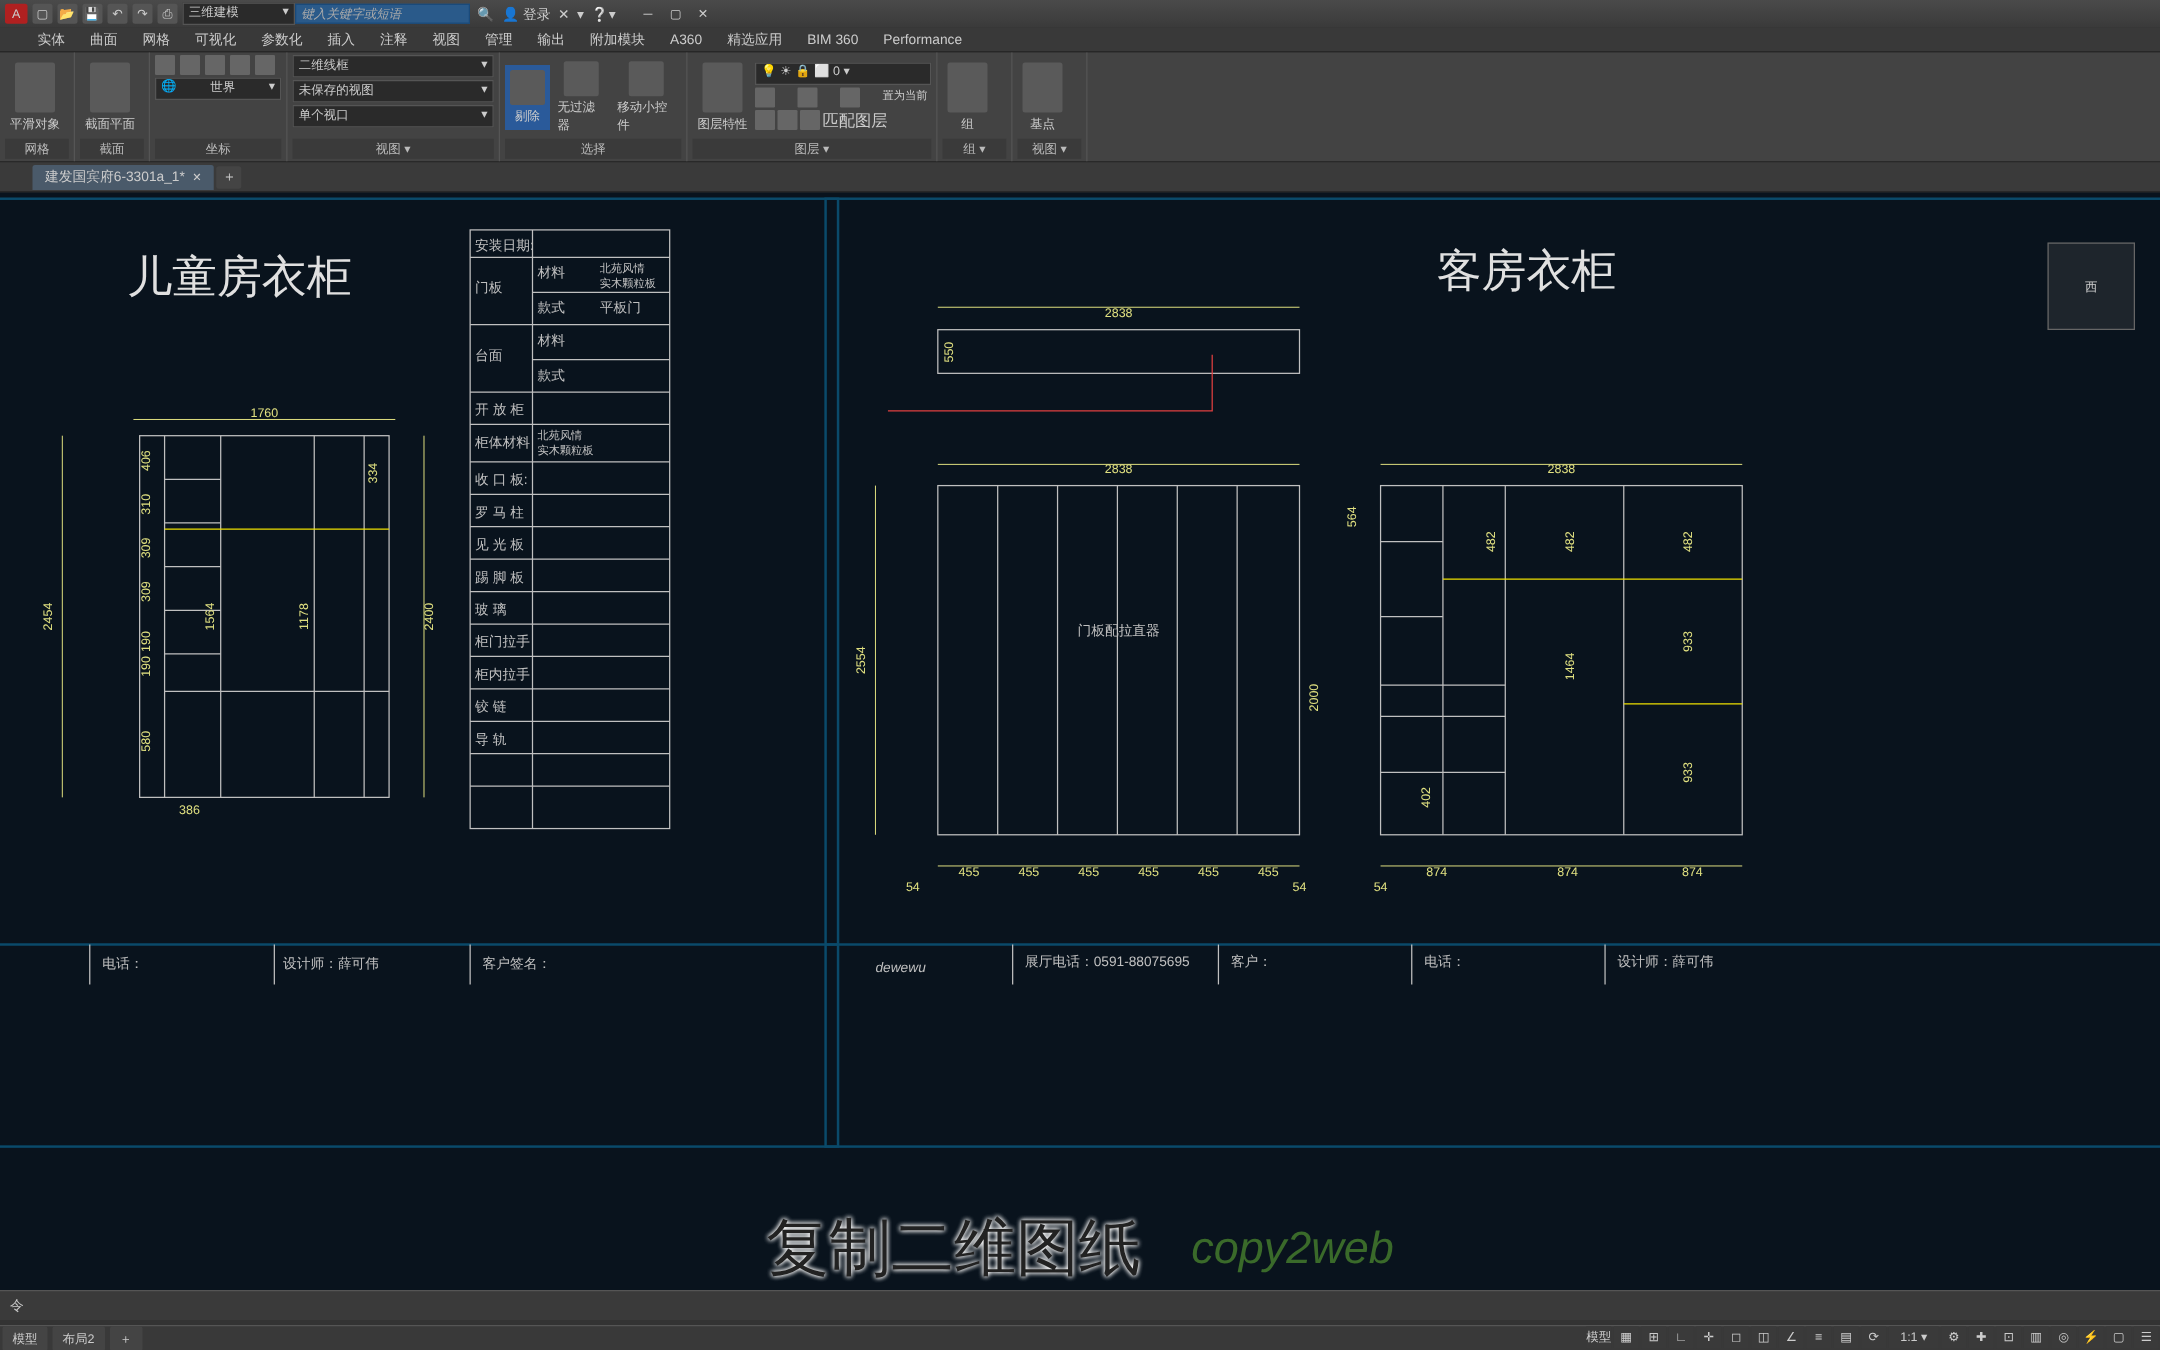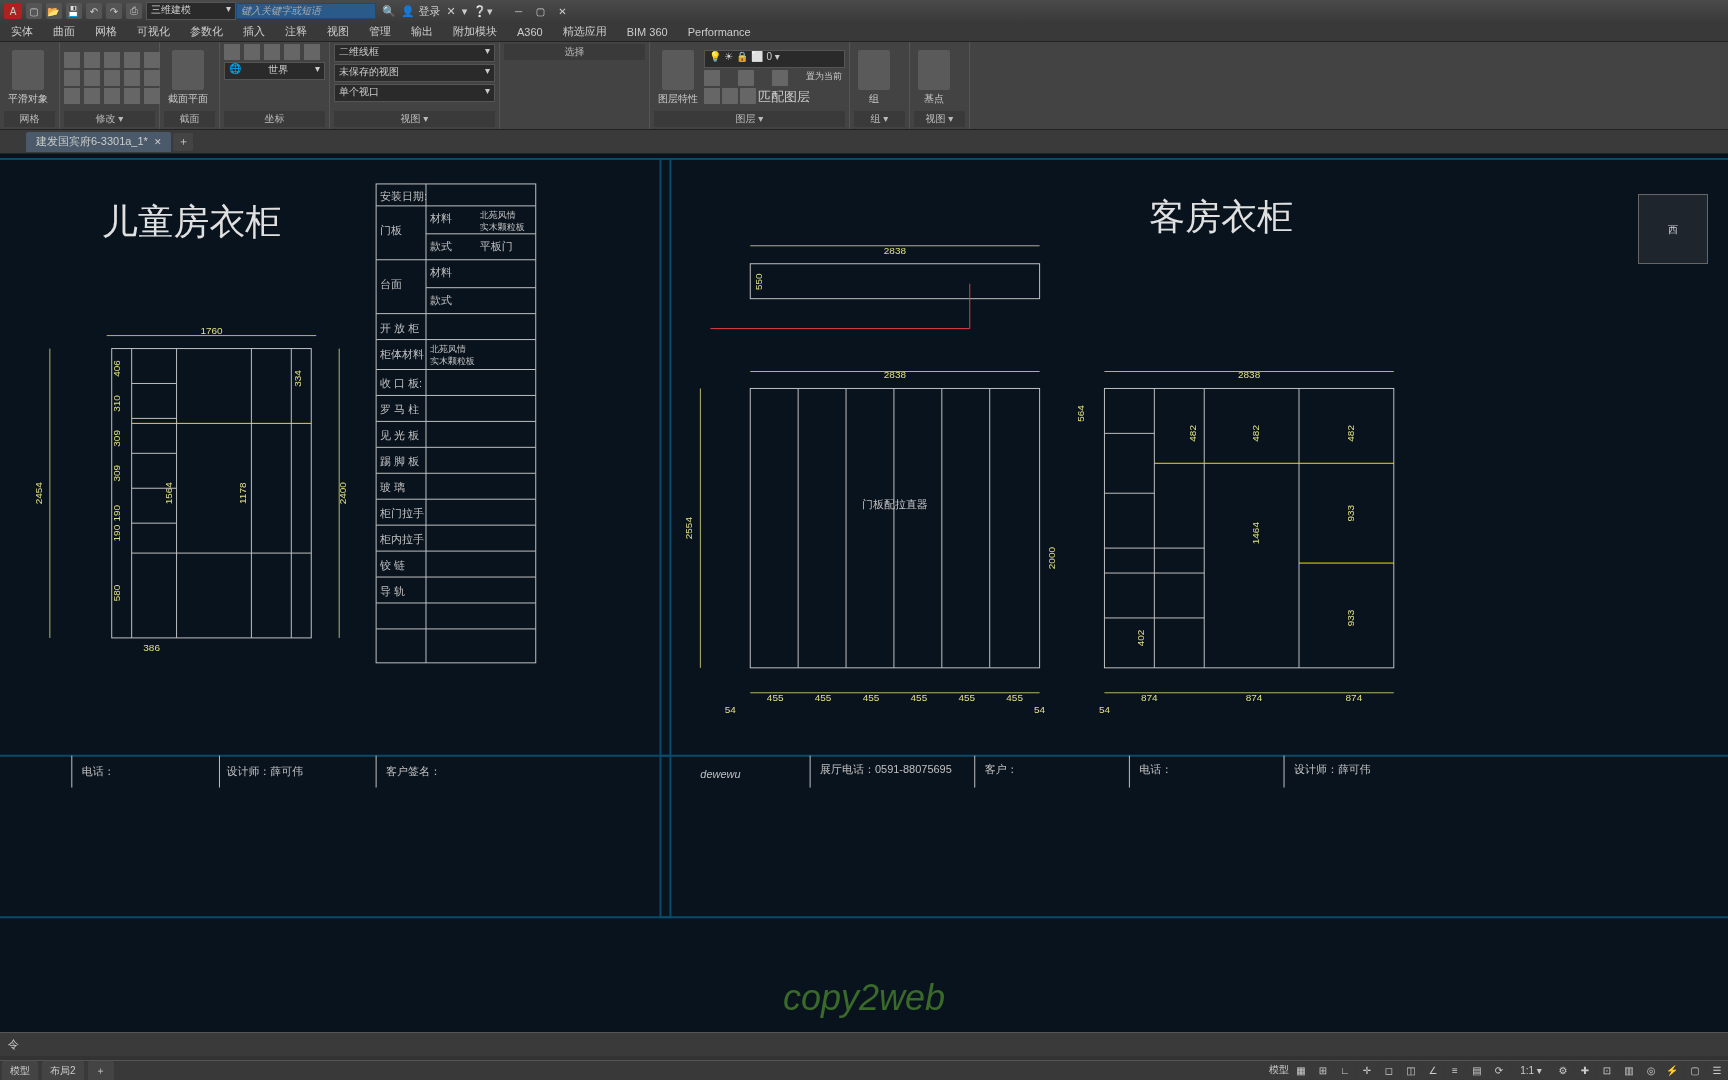--- a/index.html
+++ b/index.html
@@ -12,7 +12,7 @@
 .titlebar .search-box{width:140px;height:16px;background:#2a5a8a;border:1px solid #1a4a7a;font-size:10px;padding:0 4px;color:#aaa;font-style:italic}
 .titlebar .winbtns{display:flex;gap:2px;margin-left:10px}
 .titlebar .winbtn{width:20px;height:14px;display:flex;align-items:center;justify-content:center;font-size:10px}
-.menubar{height:20px;background:#393939;display:flex;align-items:center;padding:0 1px;font-size:11px;border-bottom:1px solid #222}
+.menubar{height:20px;background:#393939;display:flex;align-items:center;padding:0 20px;font-size:11px;border-bottom:1px solid #222}
 .menubar .mitem{padding:0 10px;cursor:pointer}
 .ribbon{height:88px;background:#434343;display:flex;border-bottom:1px solid #222}
 .rpanel{border-right:1px solid #555;display:flex;flex-direction:column;padding:2px 4px}

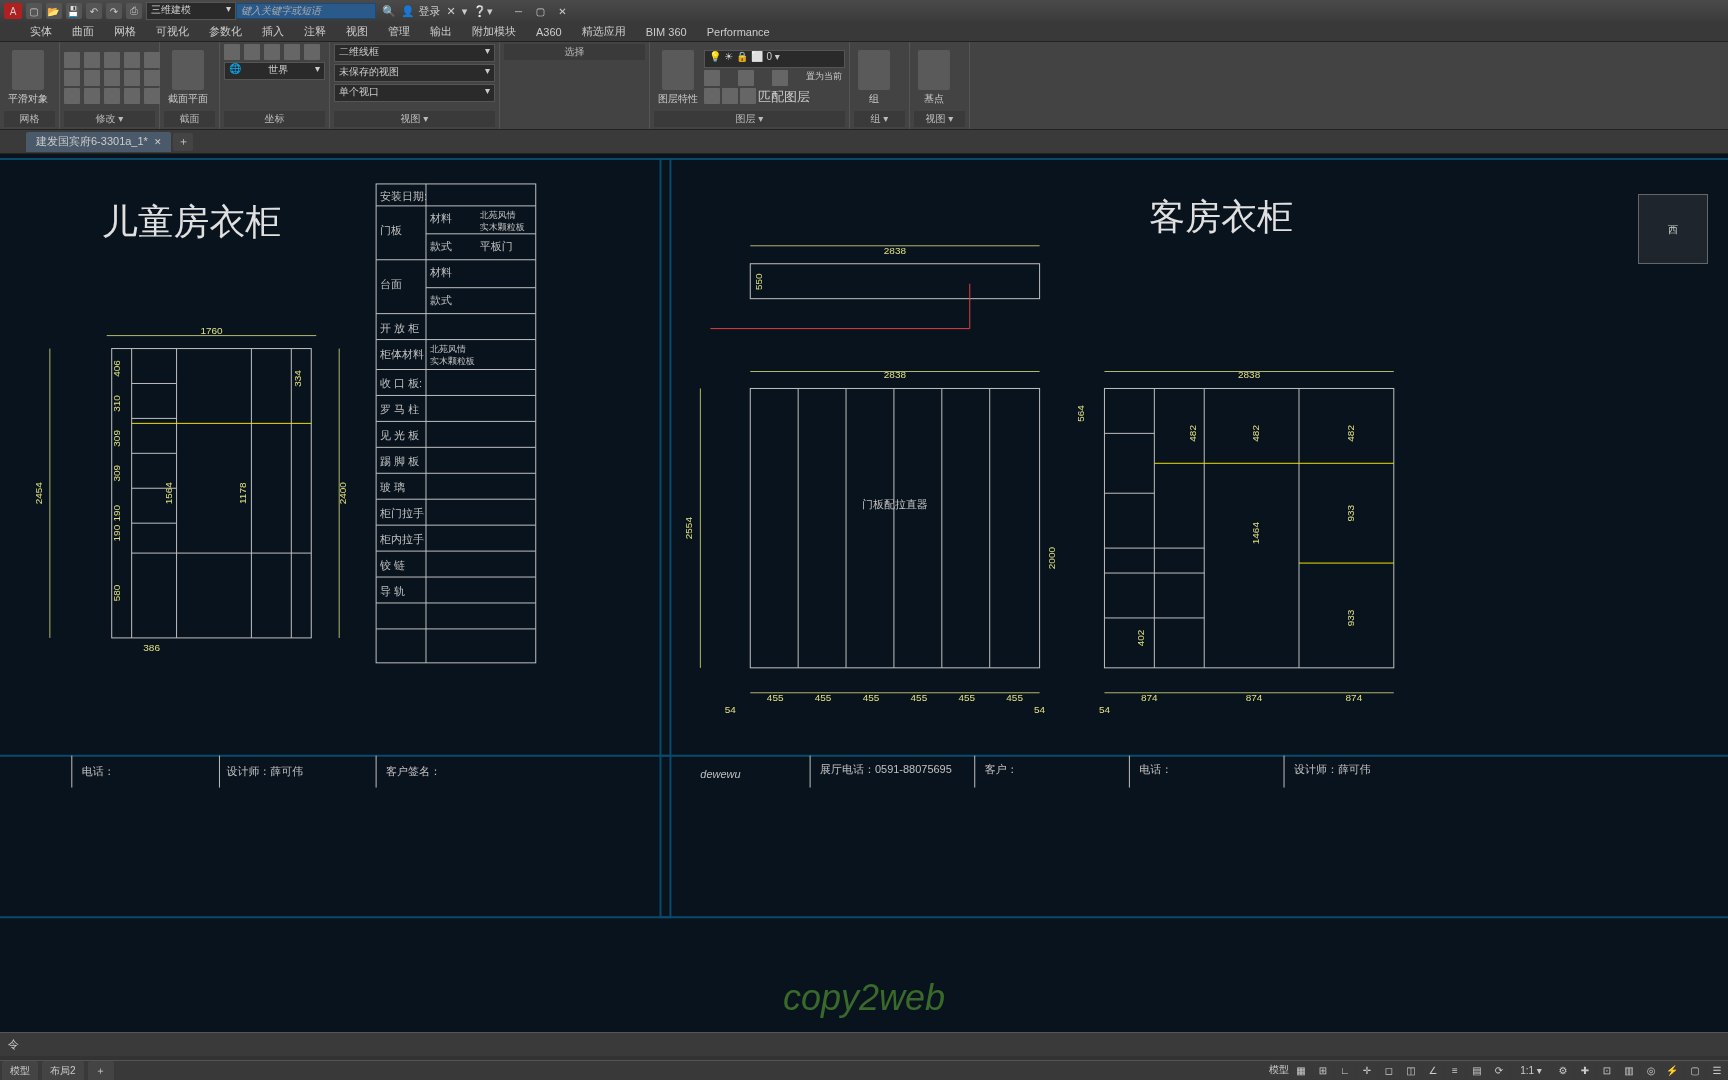--- a/index.html
+++ b/index.html
@@ -171,6 +171,20 @@
     <div class="rpanel-title">视图 ▾</div>
   </div>
   <div class="rpanel" style="width:150px">
+    <div class="rpanel-body">
+      <div class="rbtn" style="background:#2a5a9a;padding:4px">
+          <div class="rbtn-icon"></div>
+          <span>剔除</span>
+        </div>
+      <div class="rbtn">
+          <div class="rbtn-icon"></div>
+          <span>无过滤器</span>
+        </div>
+      <div class="rbtn">
+          <div class="rbtn-icon"></div>
+          <span>移动小控件</span>
+        </div>
+    </div>
     <div class="rpanel-title">选择</div>
   </div>
   <div class="rpanel" style="width:200px">

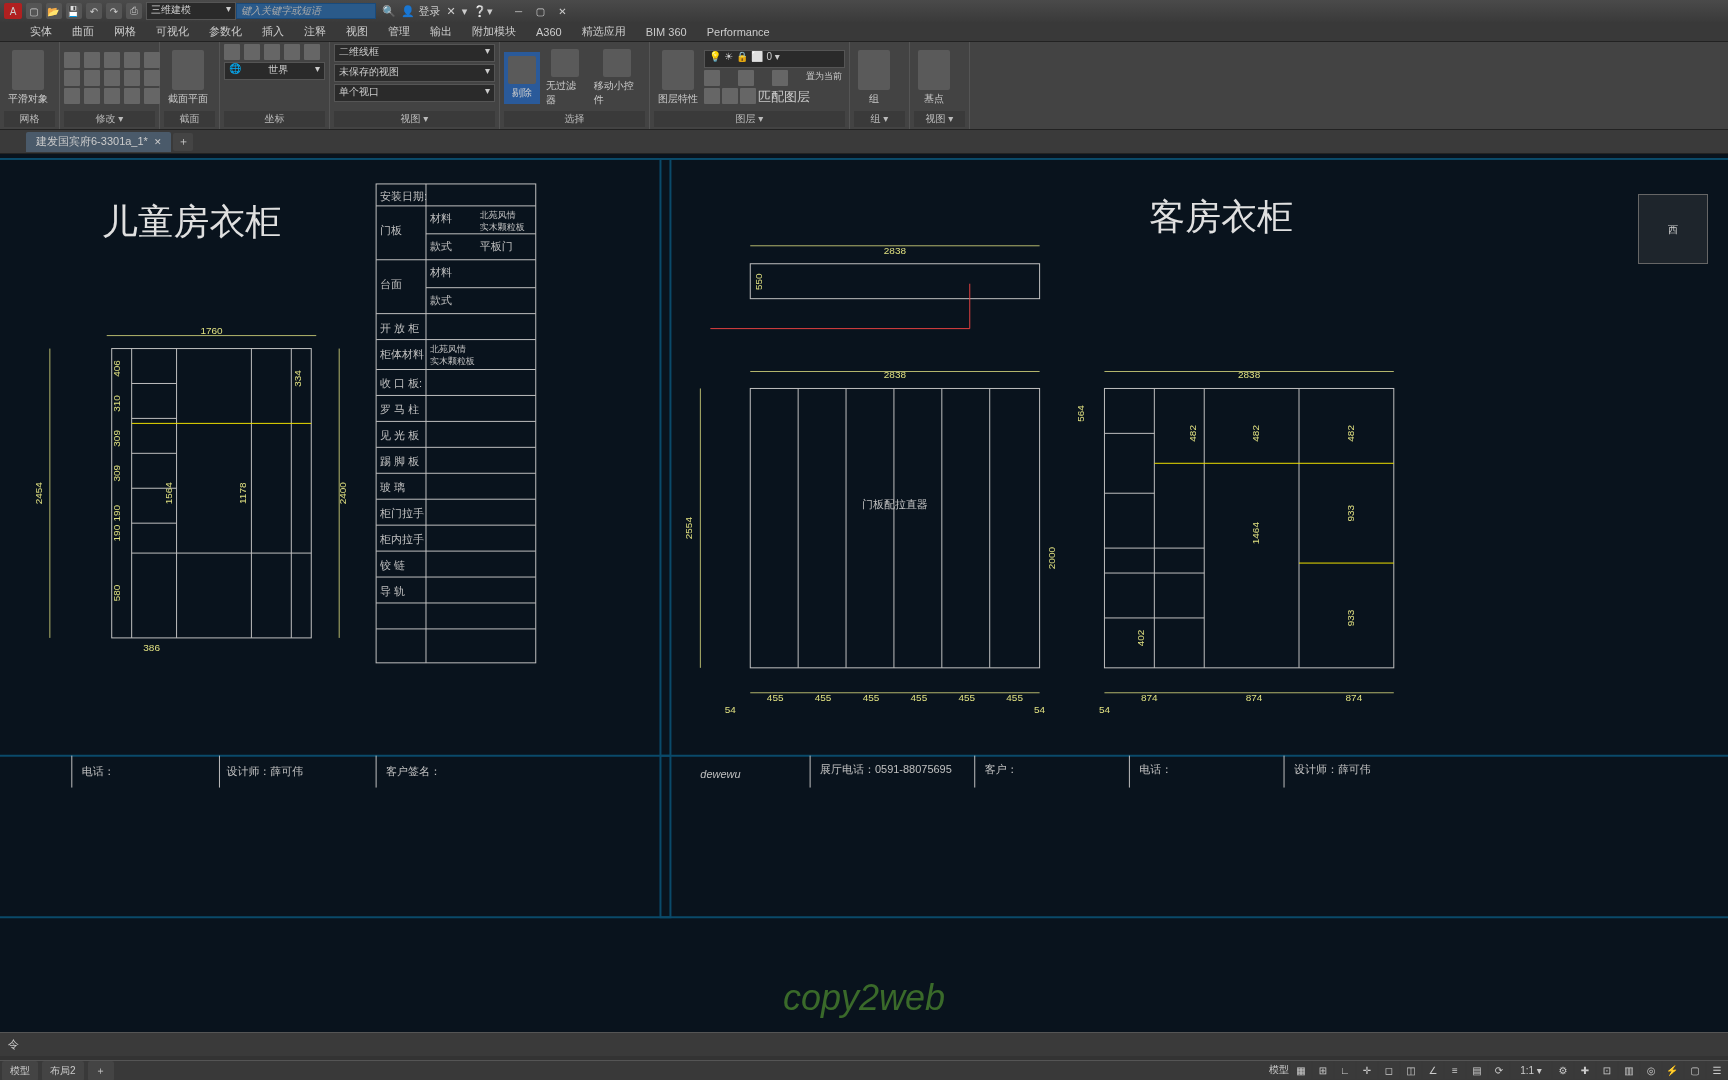--- a/index.html
+++ b/index.html
@@ -109,28 +109,6 @@
       </div>
     <div class="rpanel-title">网格</div>
   </div>
-  <div class="rpanel" style="width:100px">
-    <div class="rpanel-body">
-        <div class="rgrid" style="grid-template-columns:repeat(5,18px)">
-      <div class="ricon"></div>
-          <div class="ricon"></div>
-          <div class="ricon"></div>
-          <div class="ricon"></div>
-          <div class="ricon"></div>
-      <div class="ricon"></div>
-          <div class="ricon"></div>
-          <div class="ricon"></div>
-          <div class="ricon"></div>
-          <div class="ricon"></div>
-      <div class="ricon"></div>
-          <div class="ricon"></div>
-          <div class="ricon"></div>
-          <div class="ricon"></div>
-          <div class="ricon"></div>
-    </div>
-      </div>
-    <div class="rpanel-title">修改 ▾</div>
-  </div>
   <div class="rpanel" style="width:60px">
     <div class="rpanel-body">
         <div class="rbtn">

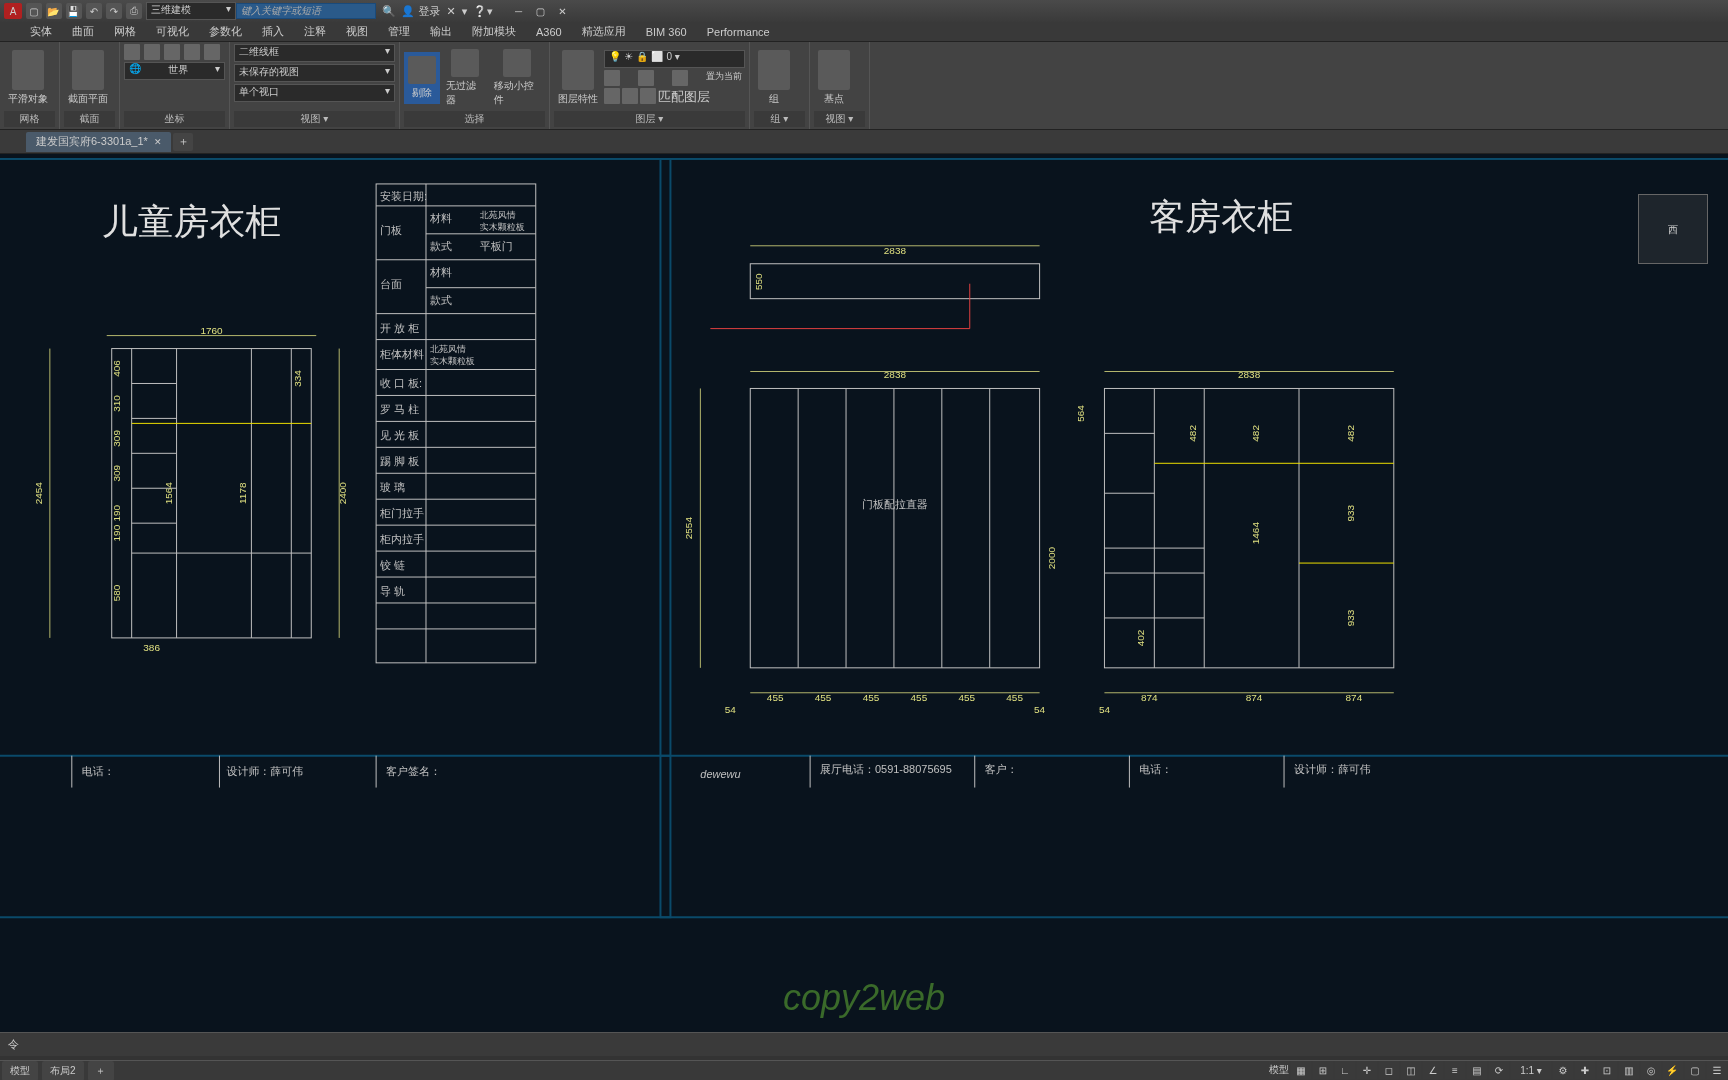--- a/index.html
+++ b/index.html
@@ -391,6 +391,7 @@
 </div>
 
 <div class="overlay-caption">
+  <span class="main">复制二维图纸</span>
   <span class="sub">copy2web</span>
 </div>
 

